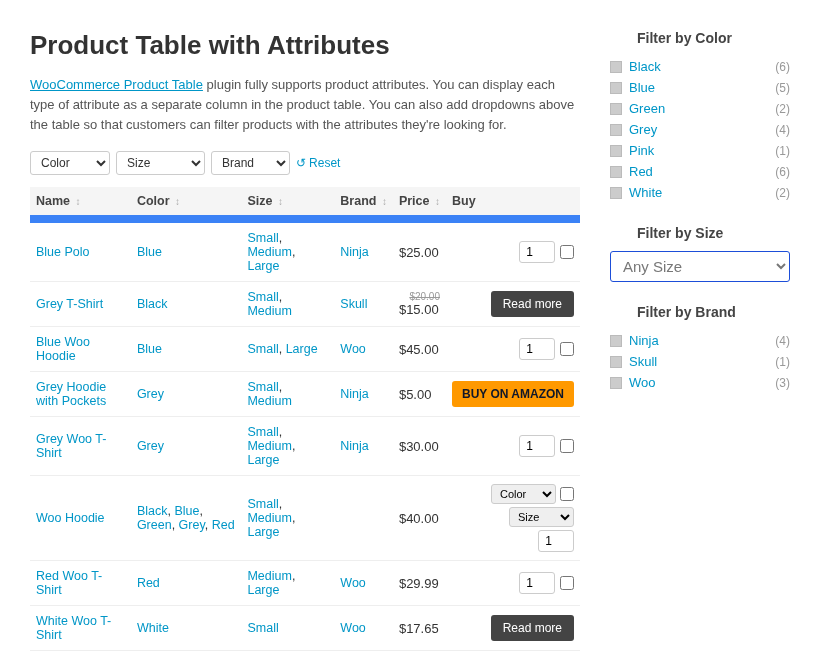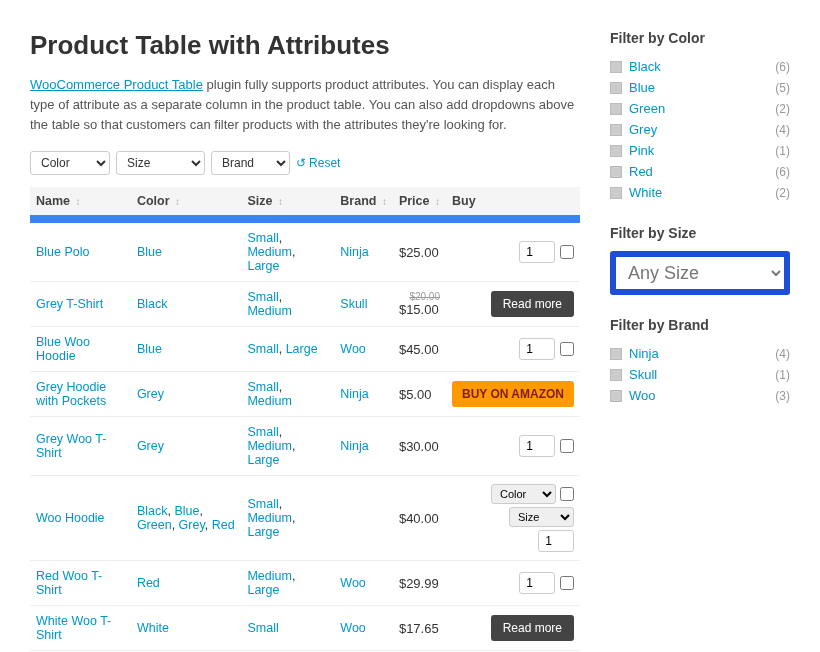--- a/index.html
+++ b/index.html
@@ -37,7 +37,7 @@
 
     
     .sidebar-section { margin-bottom: 22px; }
-    .sidebar-section h3 { font-size: 14px; font-weight: 600; color: #444; margin-bottom: 10px; }
+    .sidebar-section h3 { font-size: 14px; font-weight: 600; color: #444; margin-bottom: 10px; margin-left: 27px; }
     .color-list, .brand-list { list-style: none; }
     .color-list li, .brand-list li { display: flex; align-items: center; padding: 3px 0; font-size: 13px; color: #555; }
     .color-list li .color-swatch, .brand-list li .color-swatch { width: 12px; height: 12px; background: #ccc; border: 1px solid #bbb; display: inline-block; margin-right: 7px; flex-shrink: 0; }

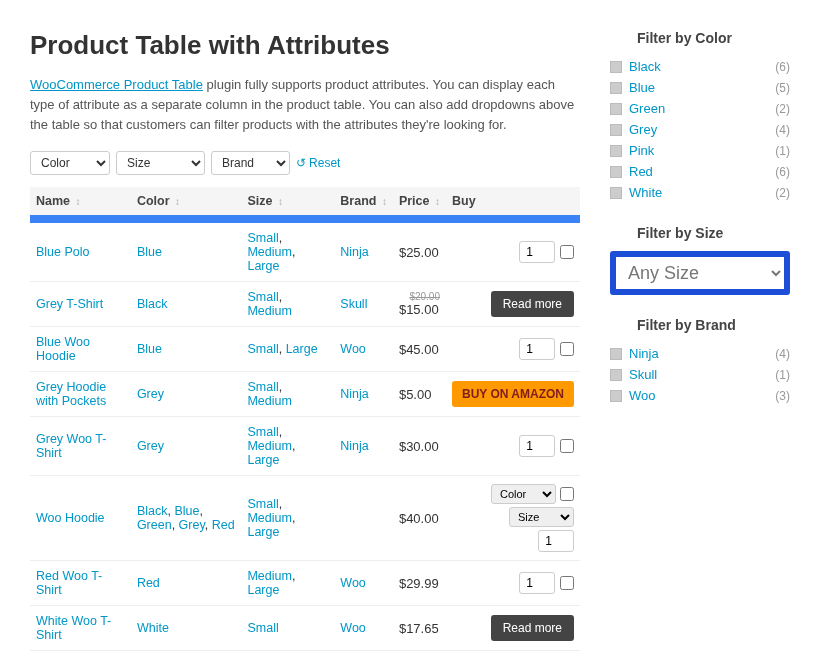--- a/index.html
+++ b/index.html
@@ -43,7 +43,7 @@
     .color-list li .color-swatch, .brand-list li .color-swatch { width: 12px; height: 12px; background: #ccc; border: 1px solid #bbb; display: inline-block; margin-right: 7px; flex-shrink: 0; }
     .color-list li .count, .brand-list li .count { margin-left: auto; color: #999; font-size: 12px; }
     .color-list li a, .brand-list li a { color: #0096C7; text-decoration: none; flex: 1; font-size: 13px; }
-    .size-select { width: 100%; padding: 5px 8px; border: 6px solid #1d4ed8; border-radius: 3px; font-size: 18px; color: #777; background: #fff; }
+    .size-select { width: 100%; padding: 5px 8px; border: 1px solid #1d4ed8; border-radius: 3px; font-size: 15px; color: #777; background: #fff; }
   </style>
 </head>
 <body>

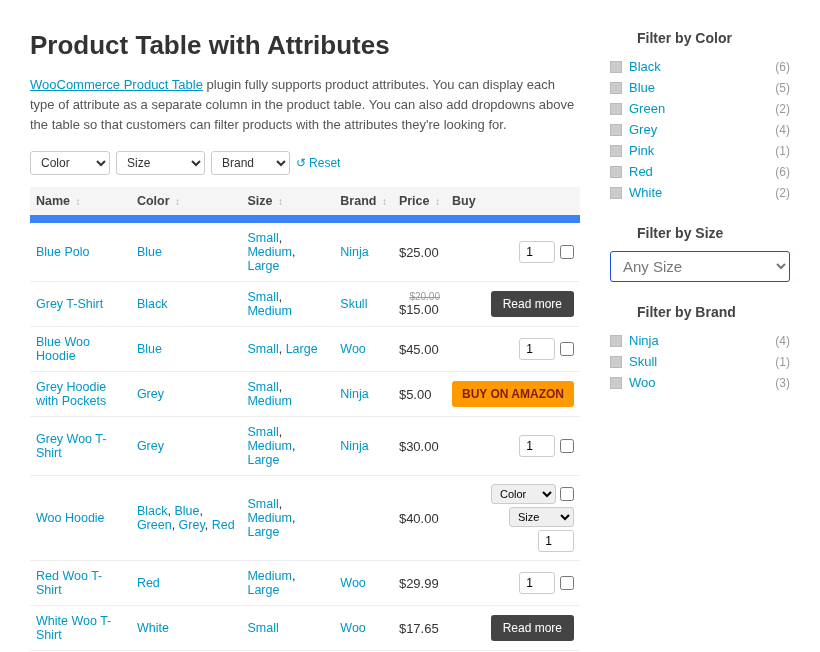--- a/index.html
+++ b/index.html
@@ -30,7 +30,7 @@
     .qty-input { width: 36px; border: 1px solid #ccc; border-radius: 3px; padding: 3px 4px; text-align: center; font-size: 12px; }
     .checkbox-input { width: 14px; height: 14px; }
     .btn-read-more { background: #444; color: #fff; border: none; padding: 6px 12px; font-size: 12px; border-radius: 3px; cursor: pointer; white-space: nowrap; }
-    .btn-amazon { background: #f90; color: #7f1d1d; border: none; padding: 6px 10px; font-size: 12px; border-radius: 3px; cursor: pointer; white-space: nowrap; font-weight: 600; }
+    .btn-amazon { background: #f90; color: #0f172a; border: none; padding: 6px 10px; font-size: 12px; border-radius: 3px; cursor: pointer; white-space: nowrap; font-weight: 600; }
     .woo-hoodie-buy { display: flex; flex-direction: column; align-items: flex-end; gap: 3px; }
     .woo-hoodie-buy select { font-size: 11px; padding: 2px 4px; border: 1px solid #ccc; border-radius: 3px; width: 65px; }
     .woo-hoodie-row { display: flex; align-items: center; gap: 4px; }

